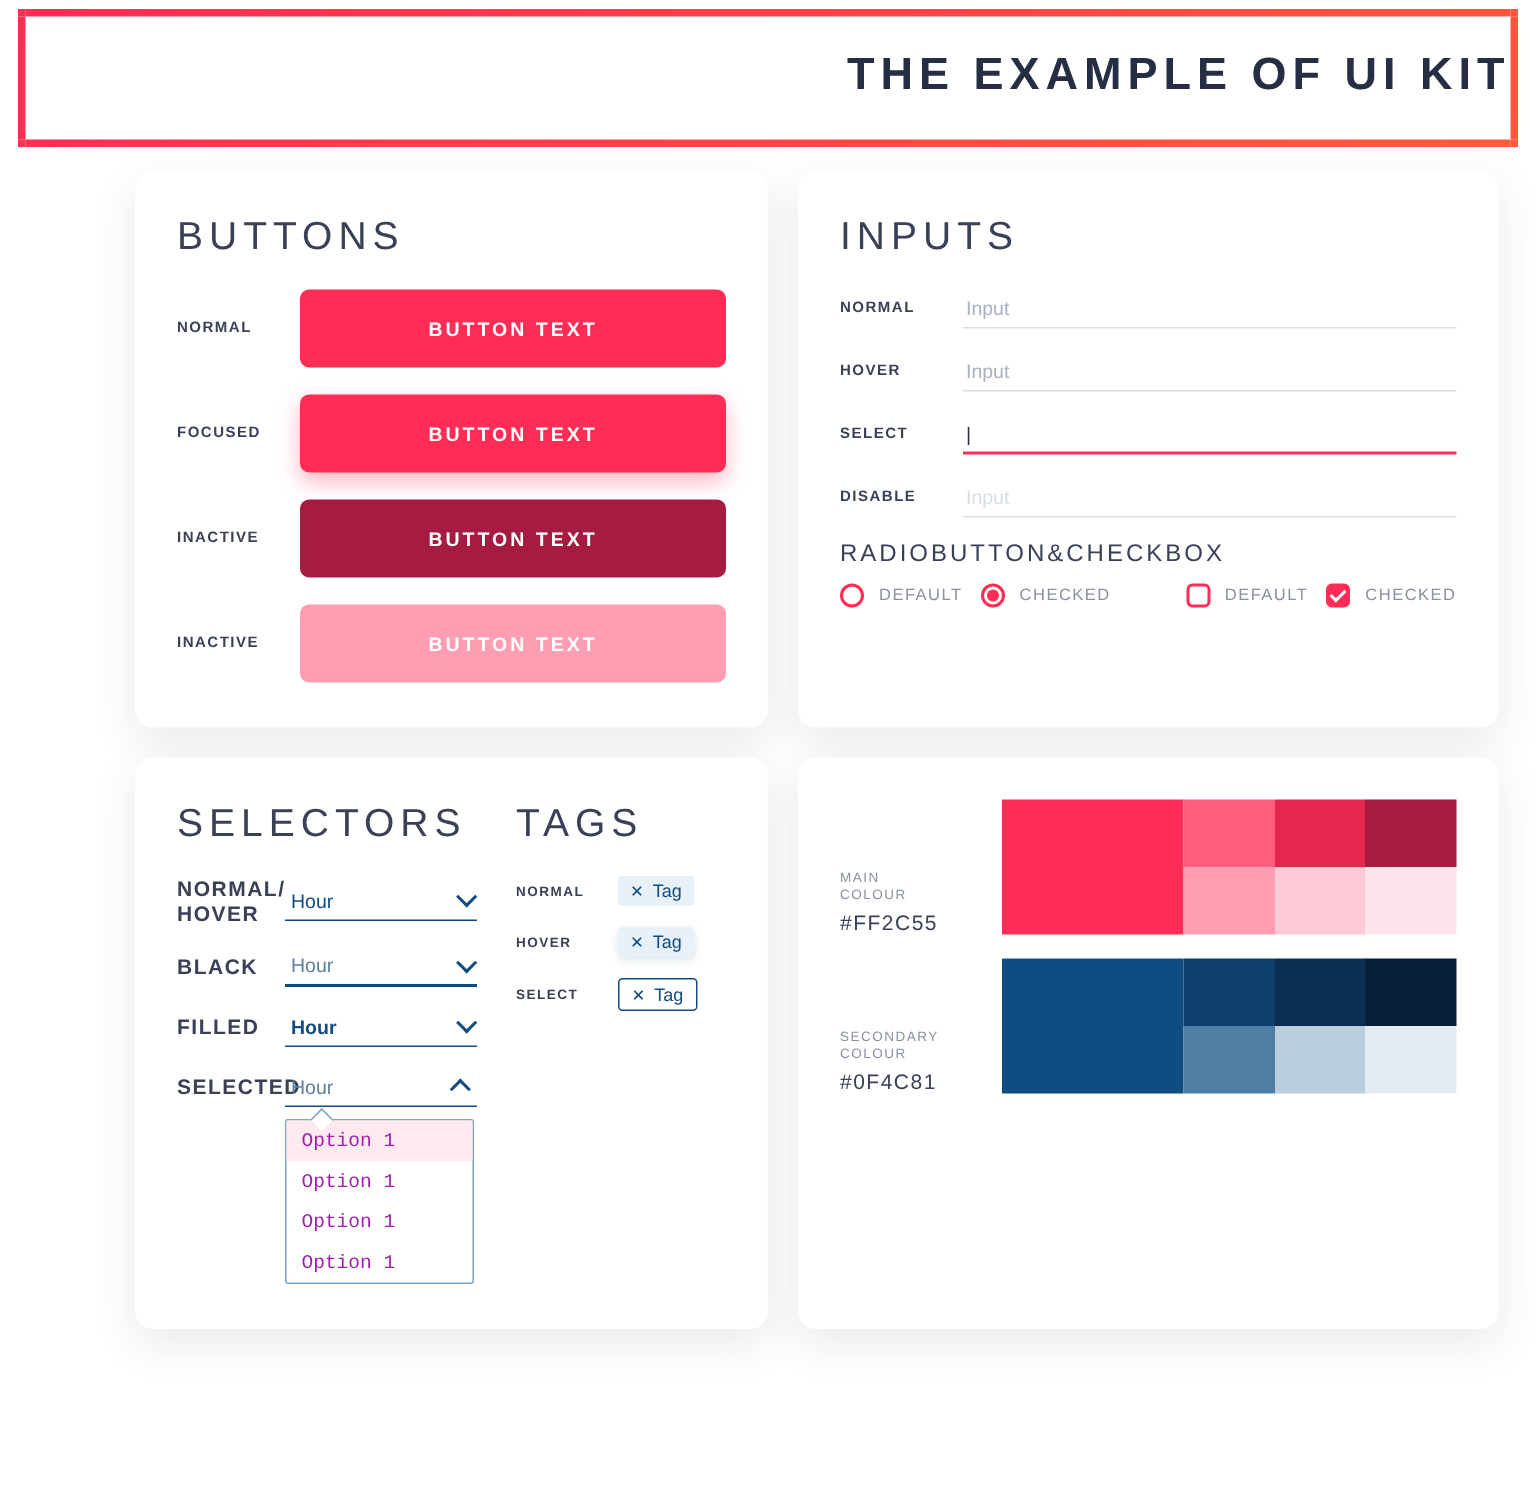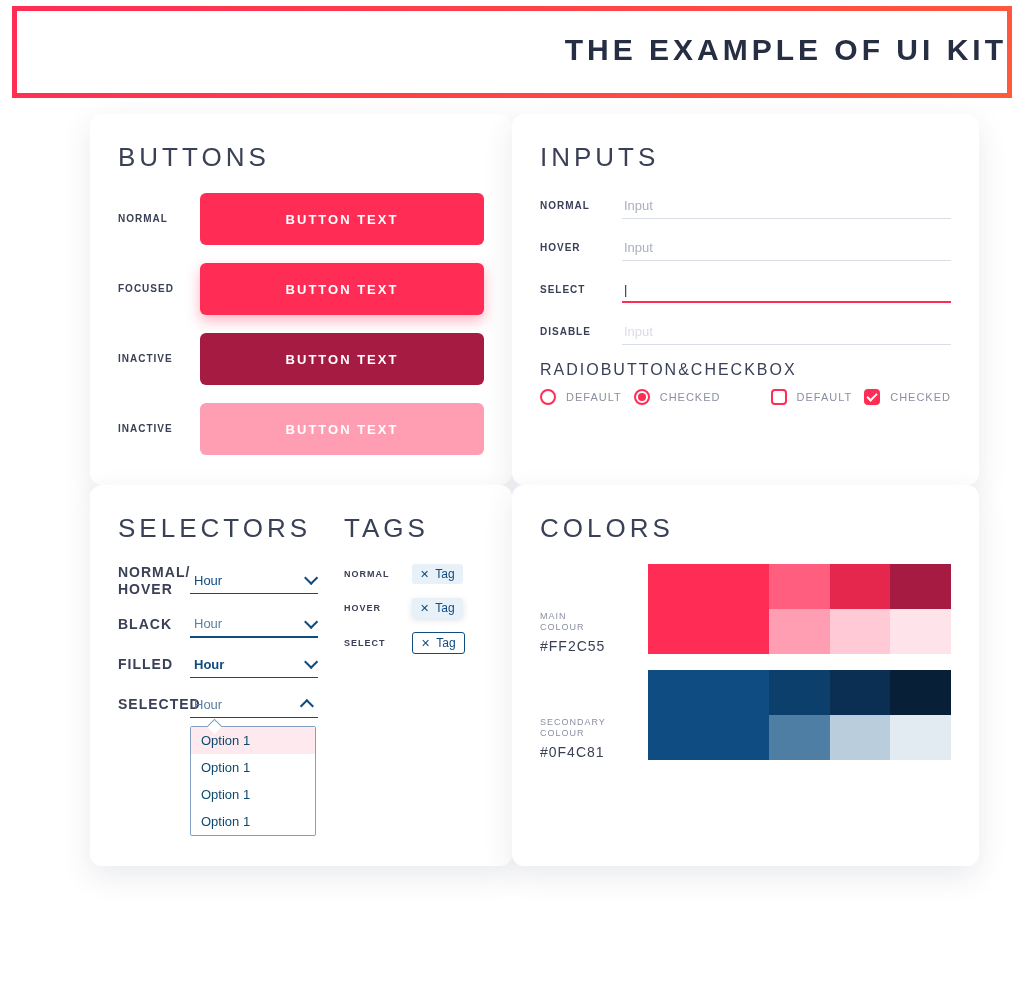--- a/index.html
+++ b/index.html
@@ -25,6 +25,7 @@
   .grid {
     display: grid;
     grid-template-columns: 1fr 1fr;
+    gap: 20px;
     padding: 16px 90px 10px 90px;
   }
   .card {

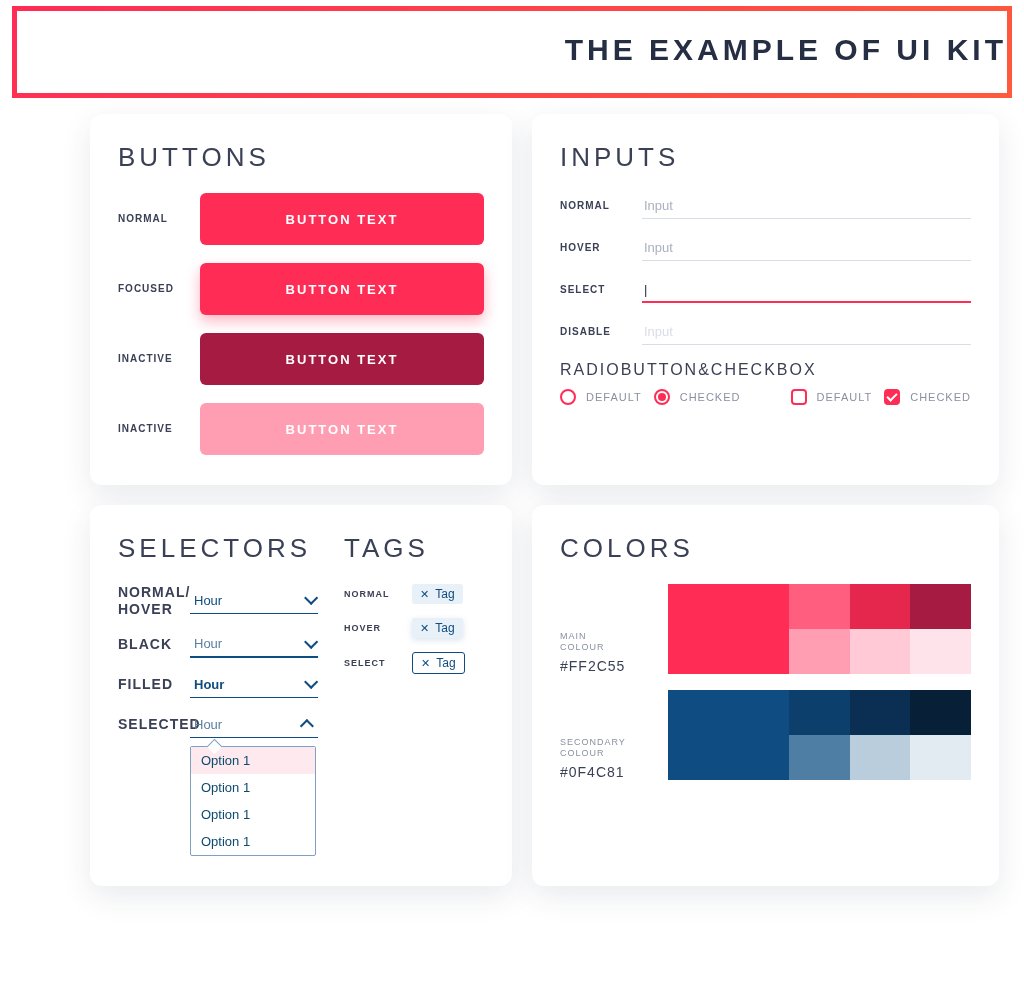--- a/index.html
+++ b/index.html
@@ -336,7 +336,6 @@
   </div>
 
   <div class="card">
-    <h2>COLORS</h2>
     <div id="palettes-host">
         <div class="pal">
           <div class="pal-label">

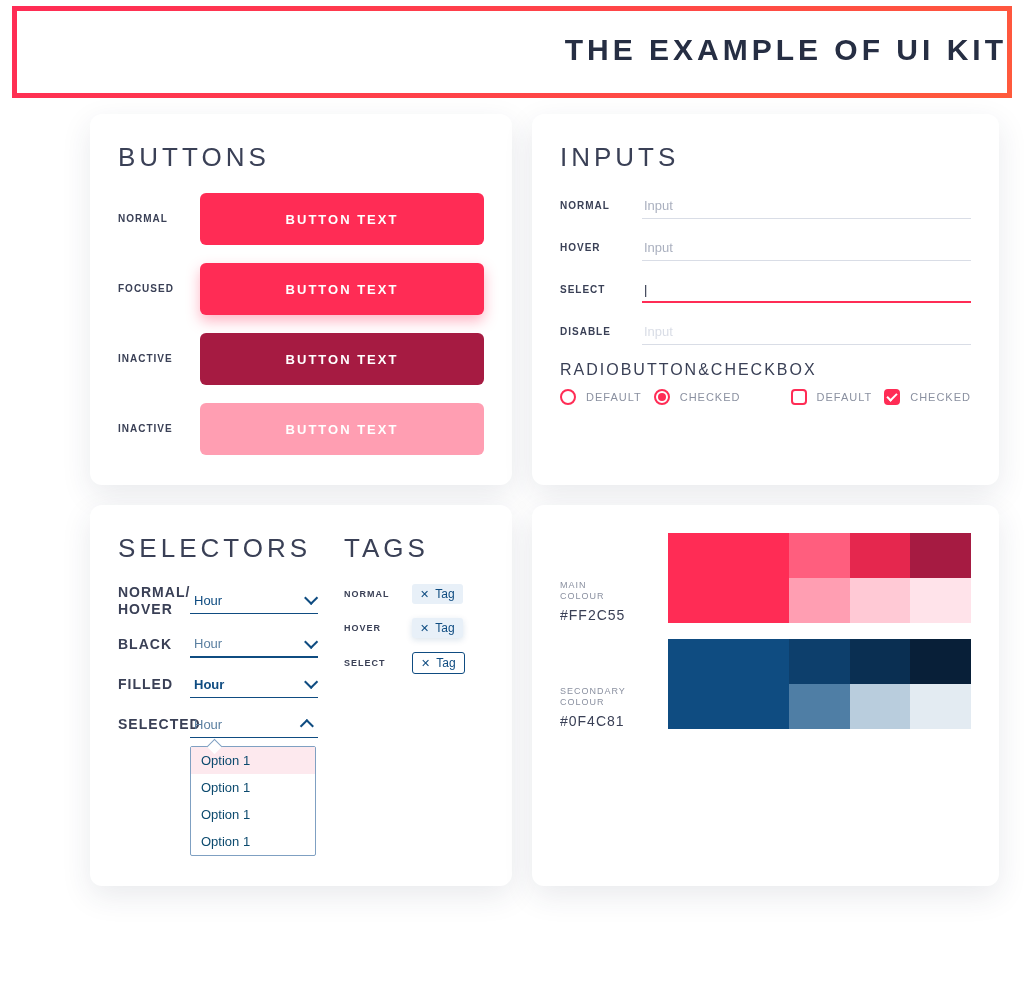--- a/index.html
+++ b/index.html
@@ -150,7 +150,7 @@
     border-left:1px solid #7fa0c2; border-top:1px solid #7fa0c2;
     transform: rotate(45deg);
   }
-  .dropdown .opt { padding: 6px 10px; font-size: 13px; color:#0c4a6e; cursor:pointer; }
+  .dropdown .opt { padding: 6px 10px; font-size: 13px; color:#a21caf; cursor:pointer;font-family:Liberation Mono, monospace; }
   .dropdown .opt.hl { background: #fde9ee; }
 
   

